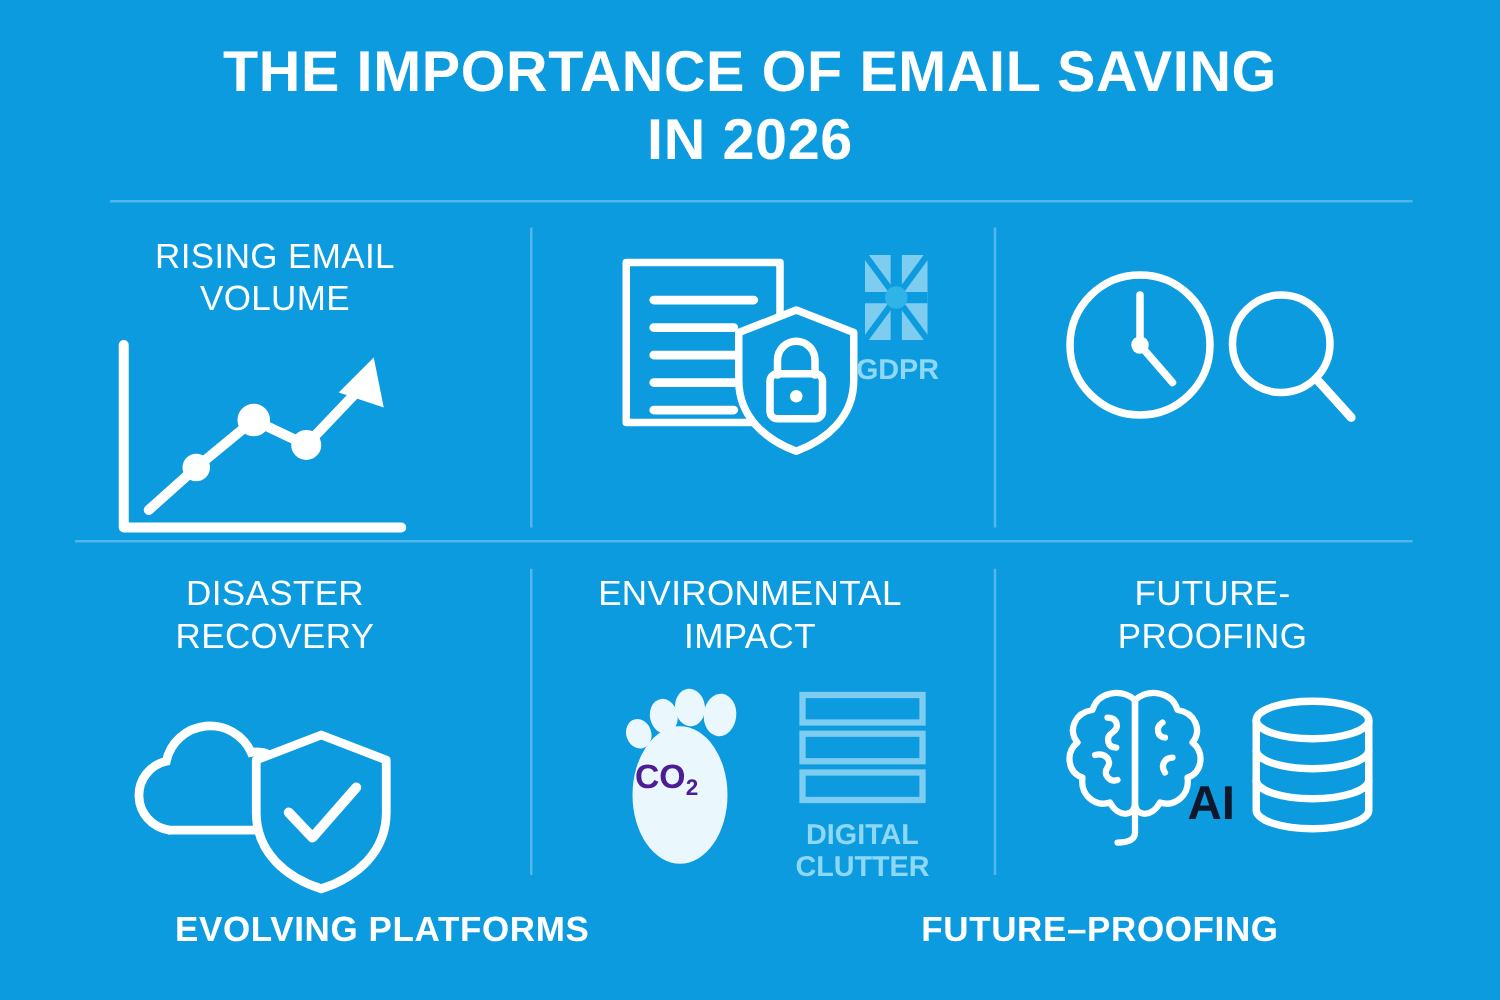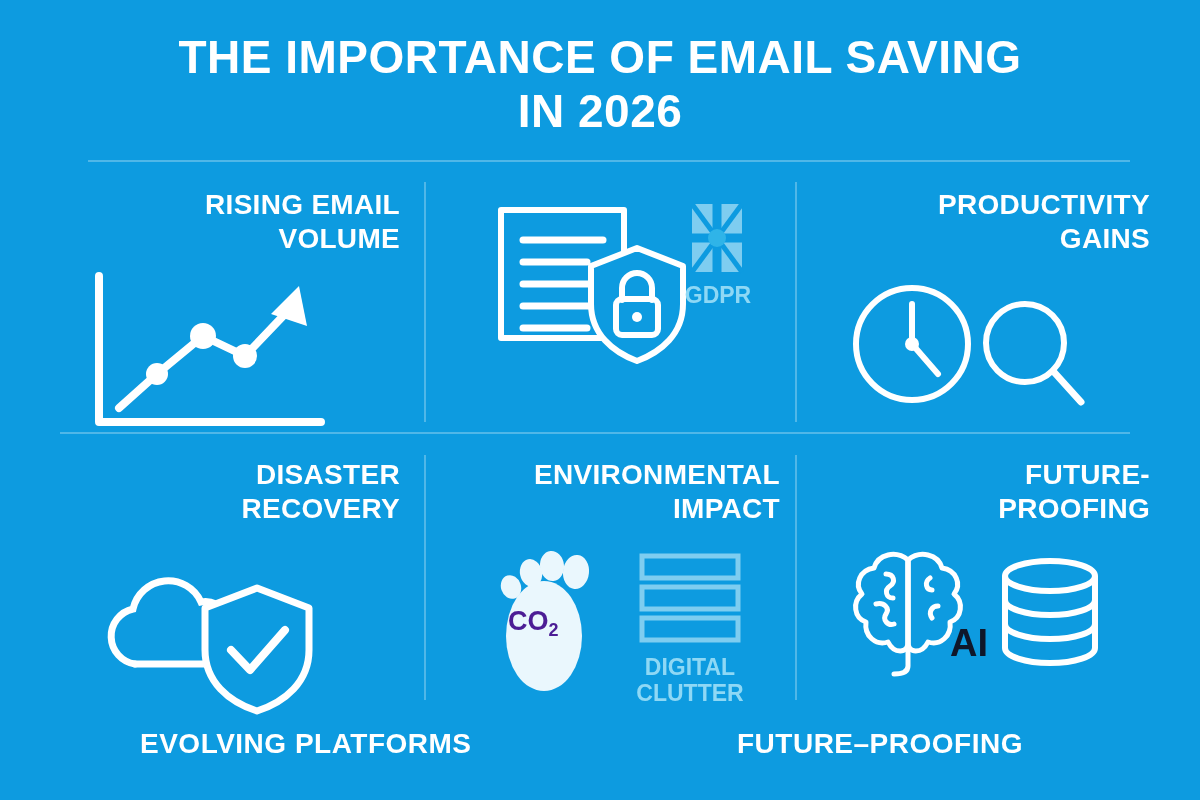--- a/index.html
+++ b/index.html
@@ -54,9 +54,9 @@
   .cell-title {
     color: #ffffff;
     font-size: 28px;
-    font-weight: bold;
+    font-weight: normal;
     line-height: 34px;
-    text-align: right;
+    text-align: center;
     text-transform: uppercase;
     letter-spacing: 0.3px;
   }

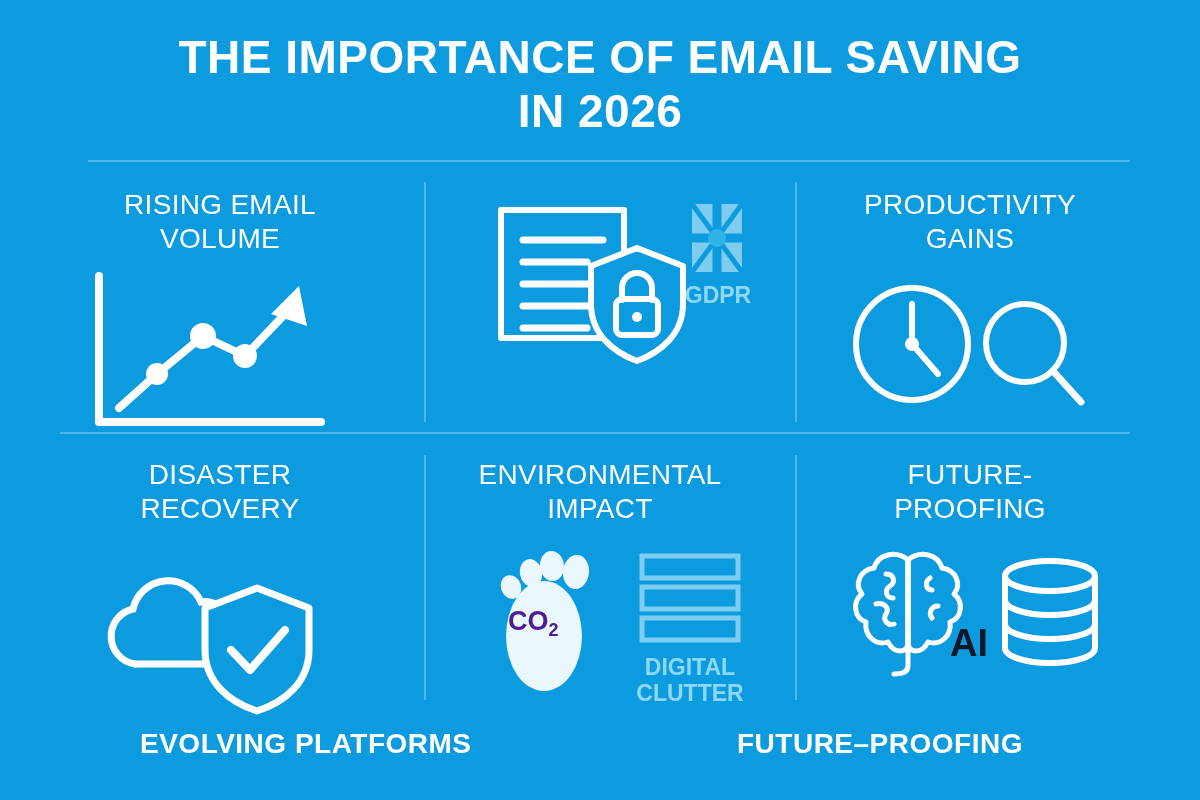--- a/index.html
+++ b/index.html
@@ -182,10 +182,6 @@
   </div>
 
   <div class="cell" style="left:790px; top:188px;">
-    <div class="cell-title">
-      <span>PRODUCTIVITY</span><br>
-      <span>GAINS</span>
-    </div>
     <div class="cell-art" style="margin-top:14px;">
       <svg class="art-abs" style="left:60px; top:12px;" width="125" height="125" viewBox="0 0 125 125">
         <circle cx="62" cy="62" r="56" fill="none" stroke="#ffffff" stroke-width="6"></circle>

